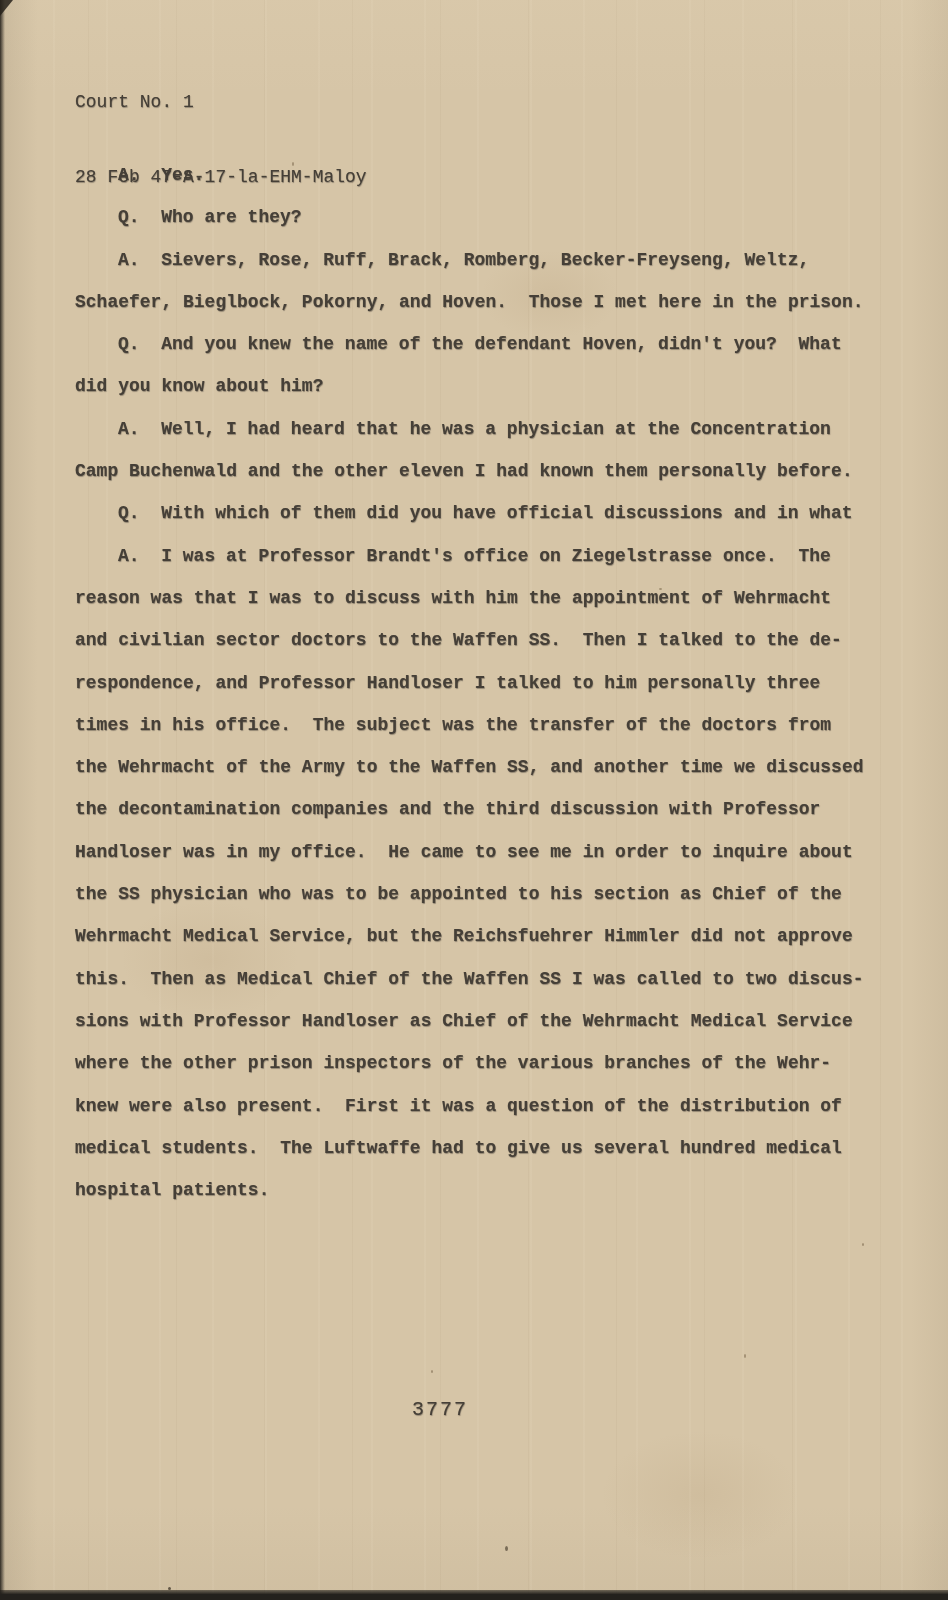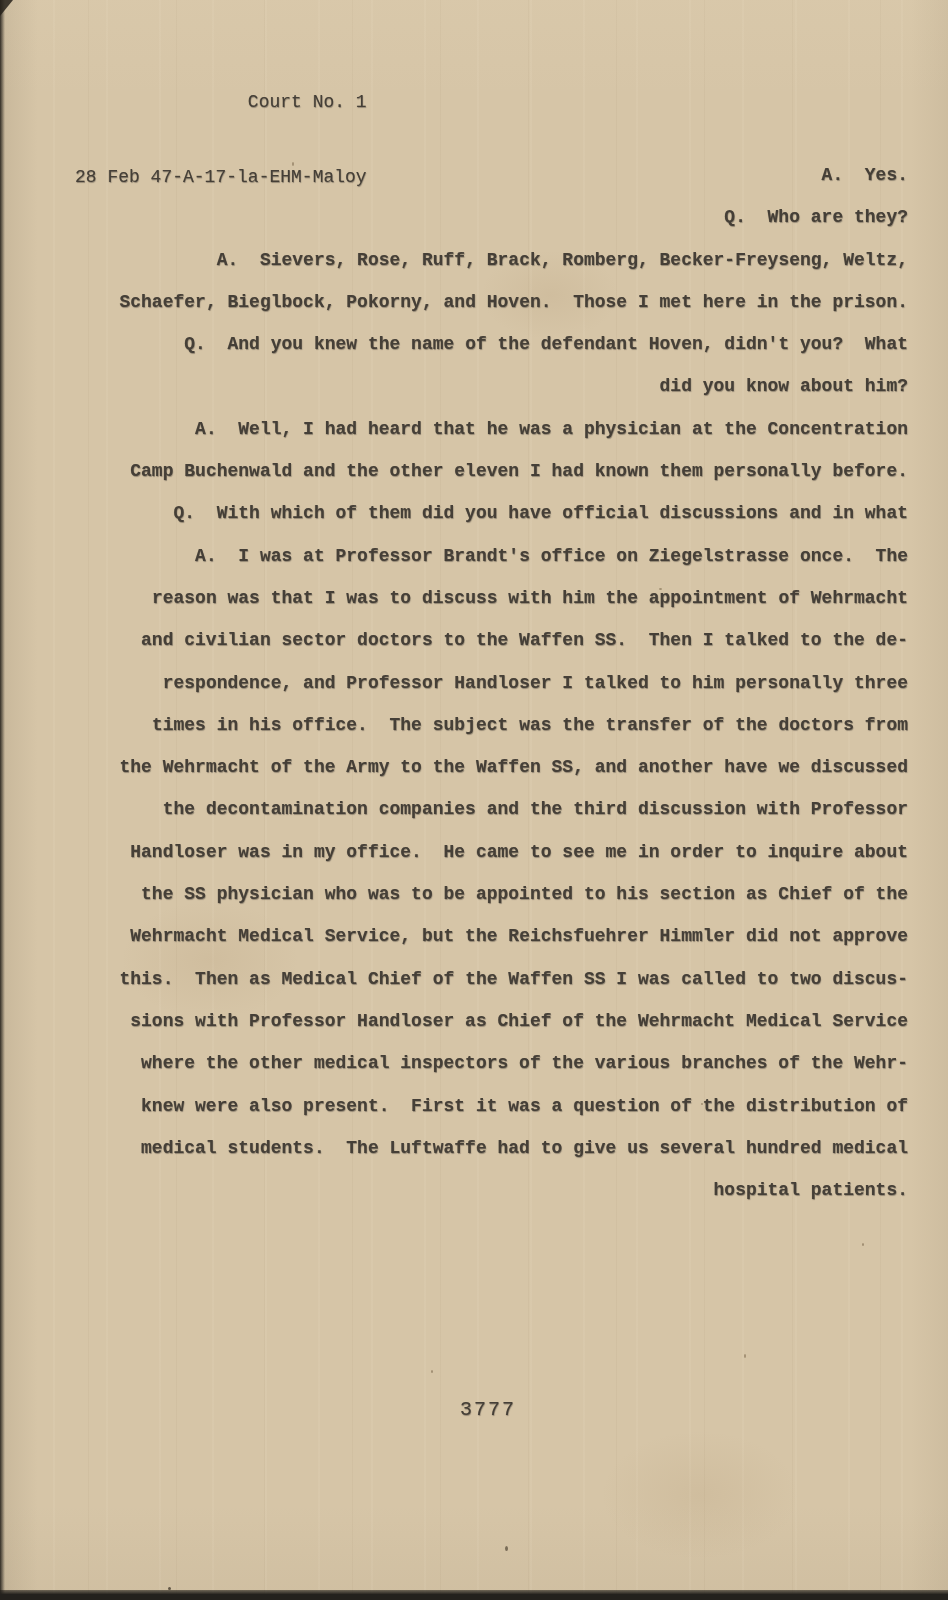--- a/index.html
+++ b/index.html
@@ -18,7 +18,6 @@
       linear-gradient(180deg, rgba(235,220,190,0.12), rgba(0,0,0,0) 6%, rgba(0,0,0,0) 94%, rgba(90,75,50,0.05)),
       repeating-linear-gradient(90deg, rgba(255,246,226,0.07) 0px, rgba(255,246,226,0.07) 2px, rgba(0,0,0,0) 2px, rgba(0,0,0,0) 53px),
       repeating-linear-gradient(90deg, rgba(120,96,60,0.05) 0px, rgba(120,96,60,0.05) 1px, rgba(0,0,0,0) 1px, rgba(0,0,0,0) 88px);
-    text-align: right;
   }
   
   .edge-left {

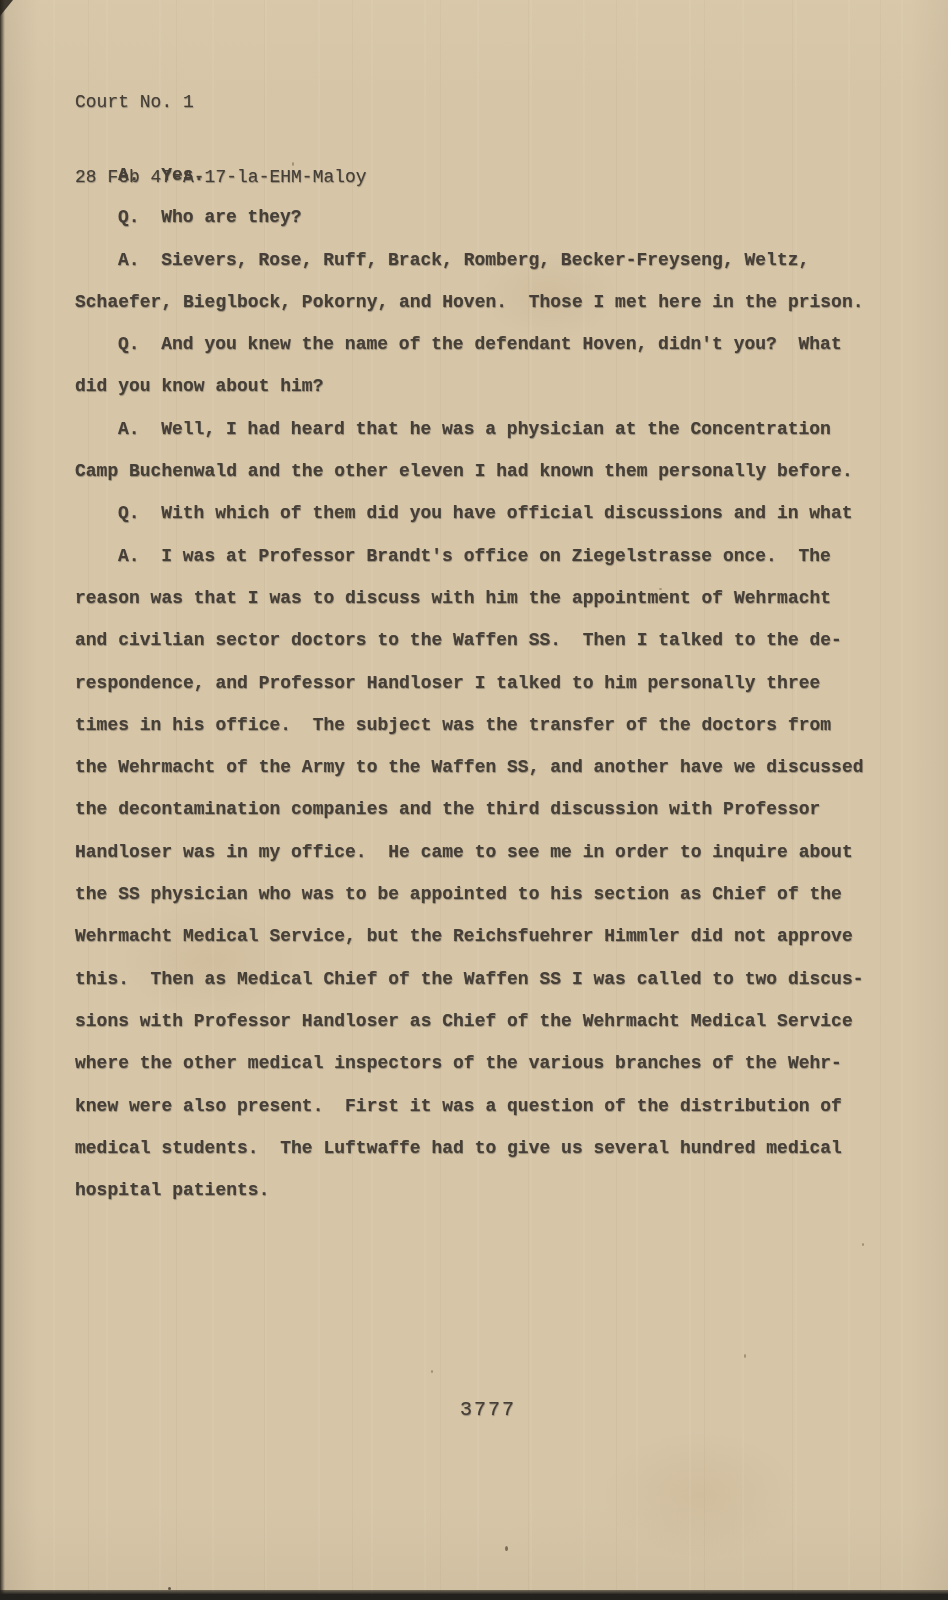--- a/index.html
+++ b/index.html
@@ -107,7 +107,7 @@
       <div class="line">and civilian sector doctors to the Waffen SS.  Then I talked to the de-</div>
       <div class="line">respondence, and Professor Handloser I talked to him personally three</div>
       <div class="line">times in his office.  The subject was the transfer of the doctors from</div>
-      <div class="line">the Wehrmacht of the Army to the Waffen SS, and another have we discussed</div>
+      <div class="line">the Wehrmacht of the Army to the Waffen SS, and another time we discussed</div>
       <div class="line">the decontamination companies and the third discussion with Professor</div>
       <div class="line">Handloser was in my office.  He came to see me in order to inquire about</div>
       <div class="line">the SS physician who was to be appointed to his section as Chief of the</div>

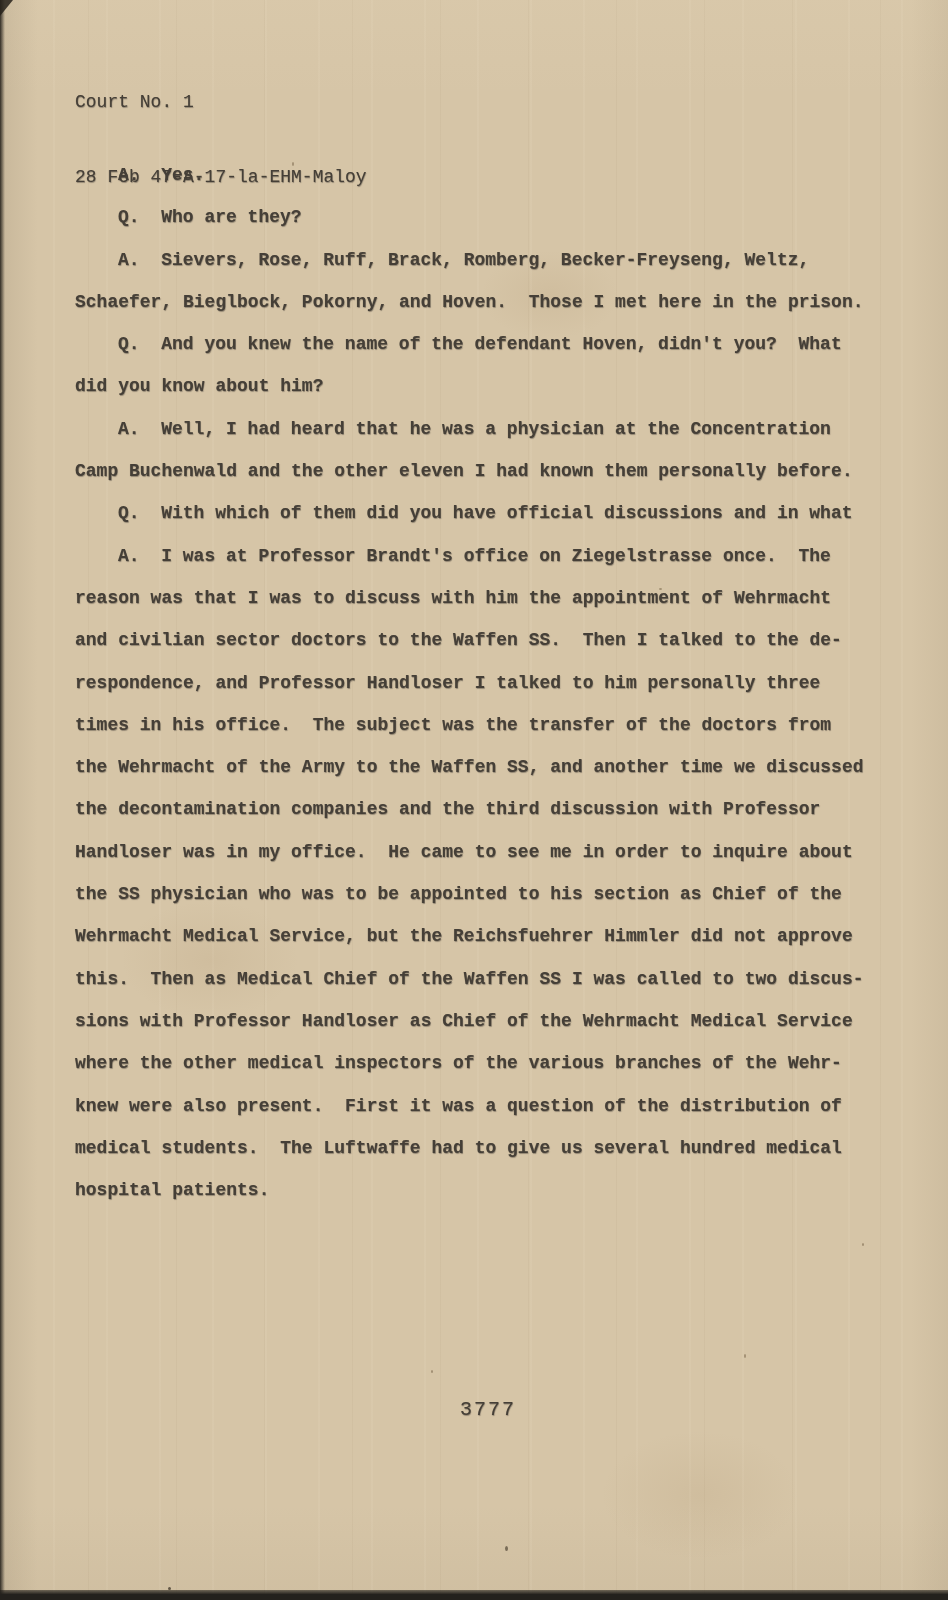--- a/index.html
+++ b/index.html
@@ -114,7 +114,7 @@
       <div class="line">Wehrmacht Medical Service, but the Reichsfuehrer Himmler did not approve</div>
       <div class="line">this.  Then as Medical Chief of the Waffen SS I was called to two discus-</div>
       <div class="line">sions with Professor Handloser as Chief of the Wehrmacht Medical Service</div>
-      <div class="line">where the other medical inspectors of the various branches of the Wehr-</div>
+      <div class="line">where the other prison inspectors of the various branches of the Wehr-</div>
       <div class="line">knew were also present.  First it was a question of the distribution of</div>
       <div class="line">medical students.  The Luftwaffe had to give us several hundred medical</div>
       <div class="line">hospital patients.</div>

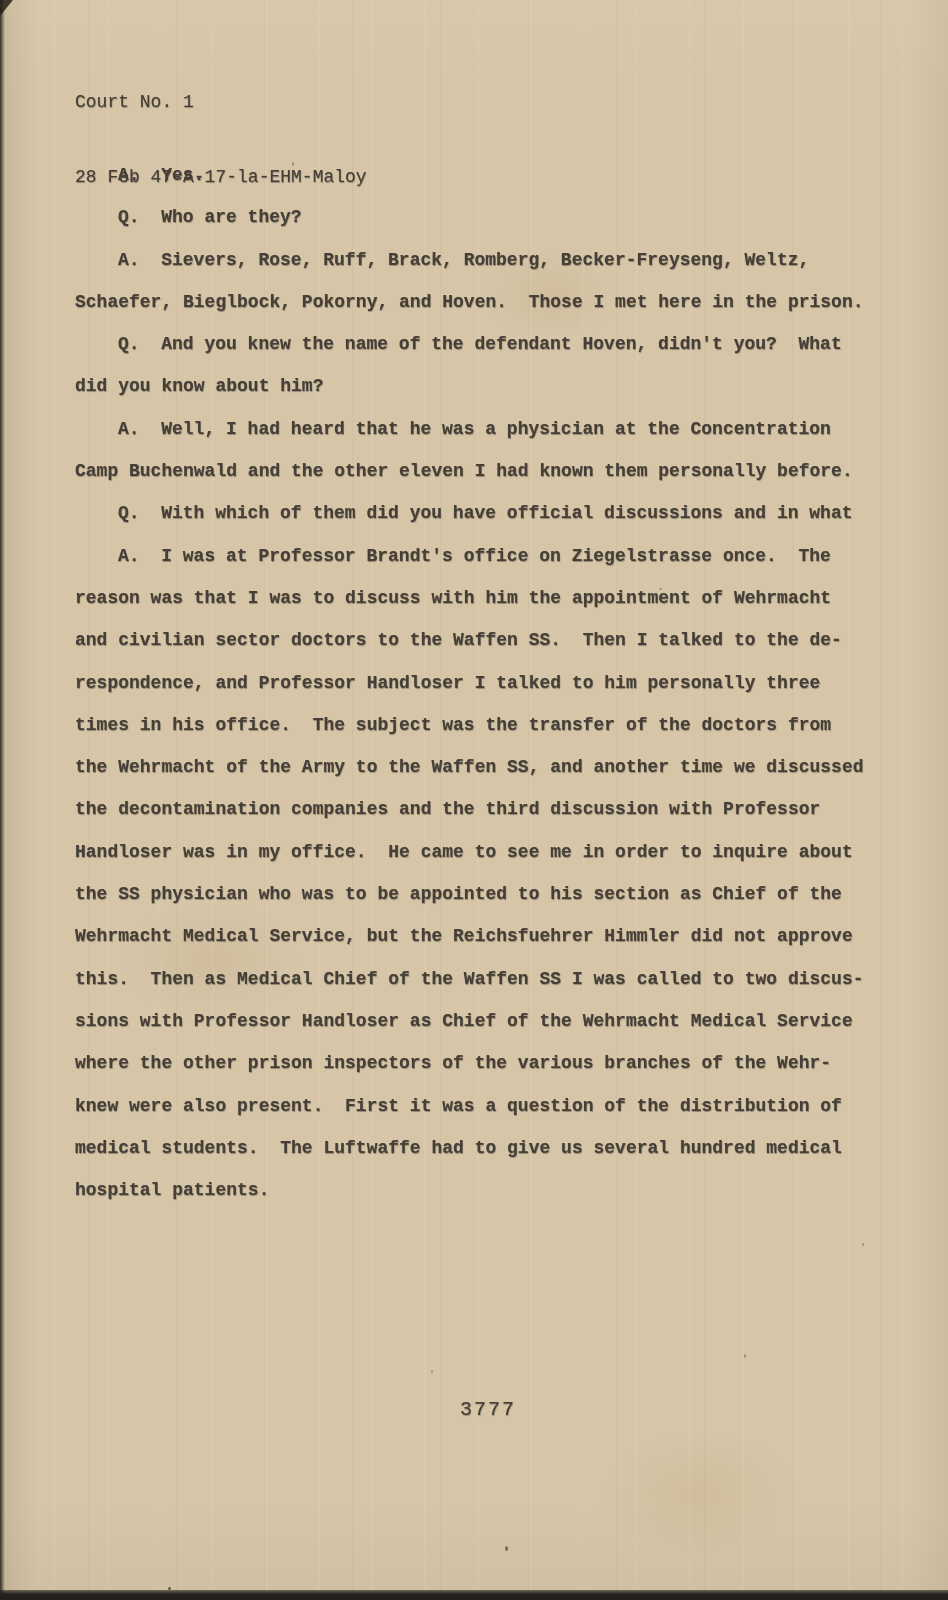--- a/index.html
+++ b/index.html
@@ -56,7 +56,7 @@
   .line.indent { padding-left: 43px; }
   .page-number {
     position: absolute; left: 412px; top: 1398px;
-    font-size: 20px; letter-spacing: 2px; margin-left: 48px;
+    font-size: 20px; letter-spacing: 2px;
   }
   
   .speck {

